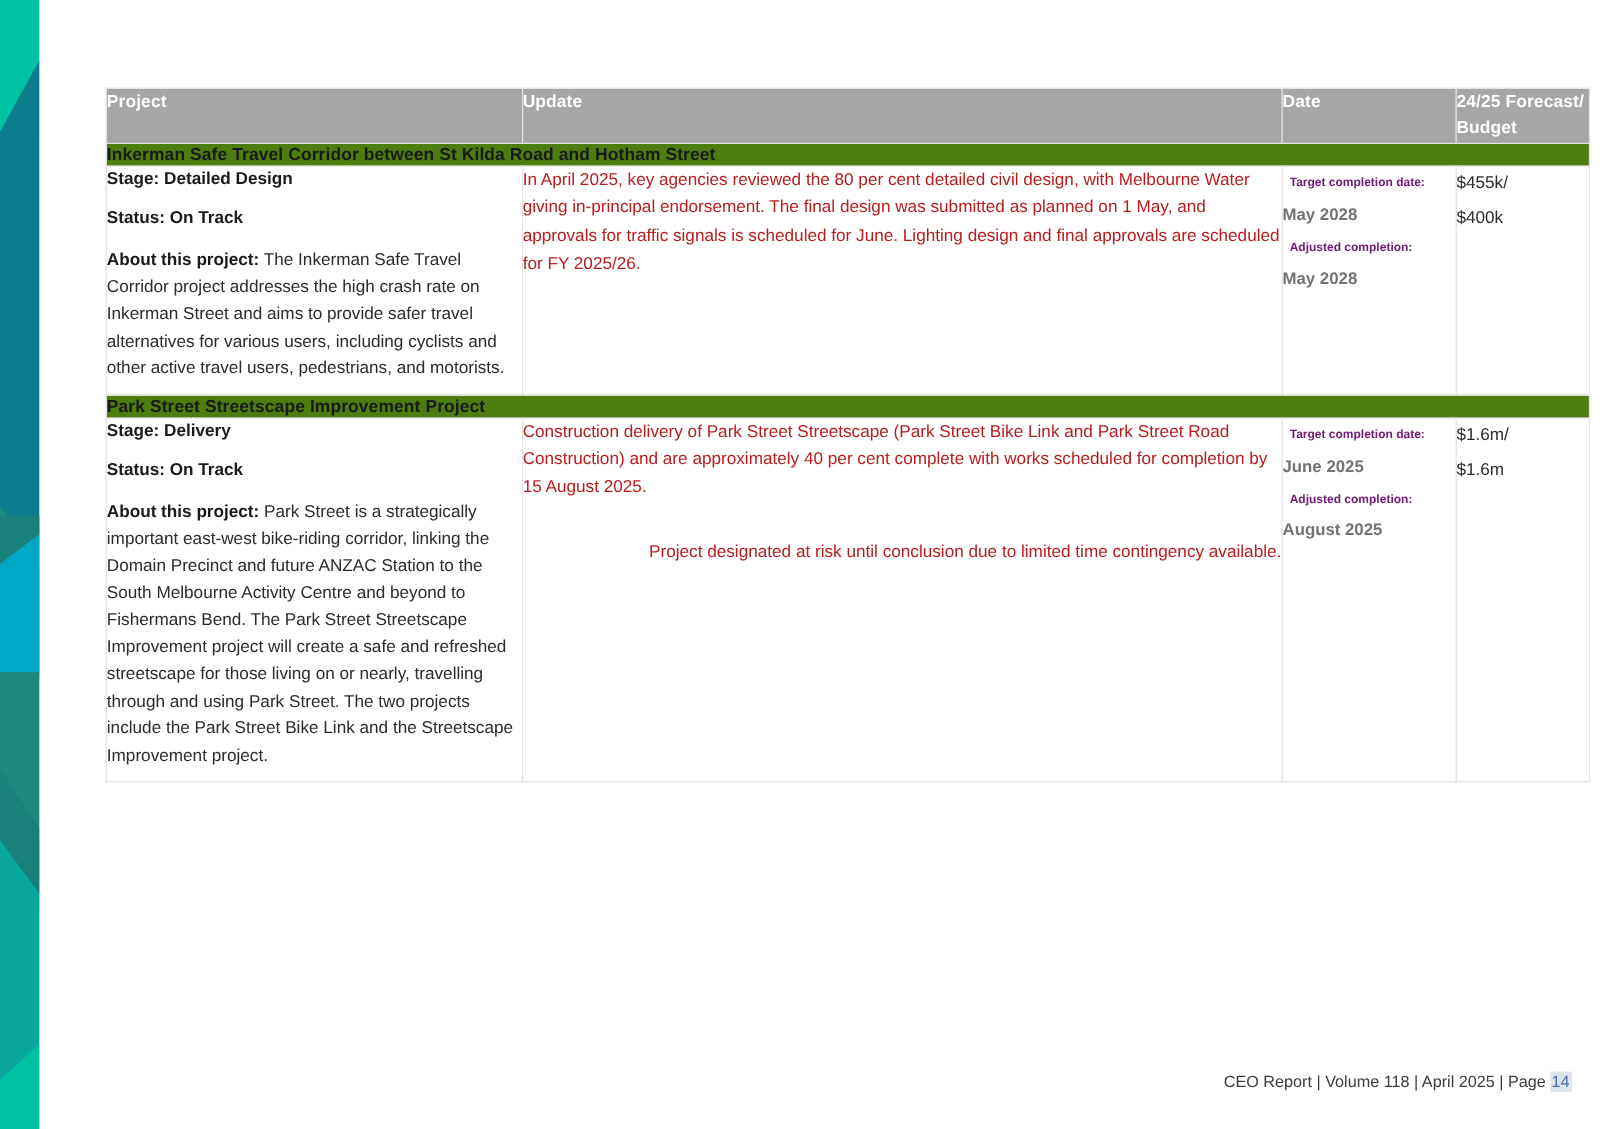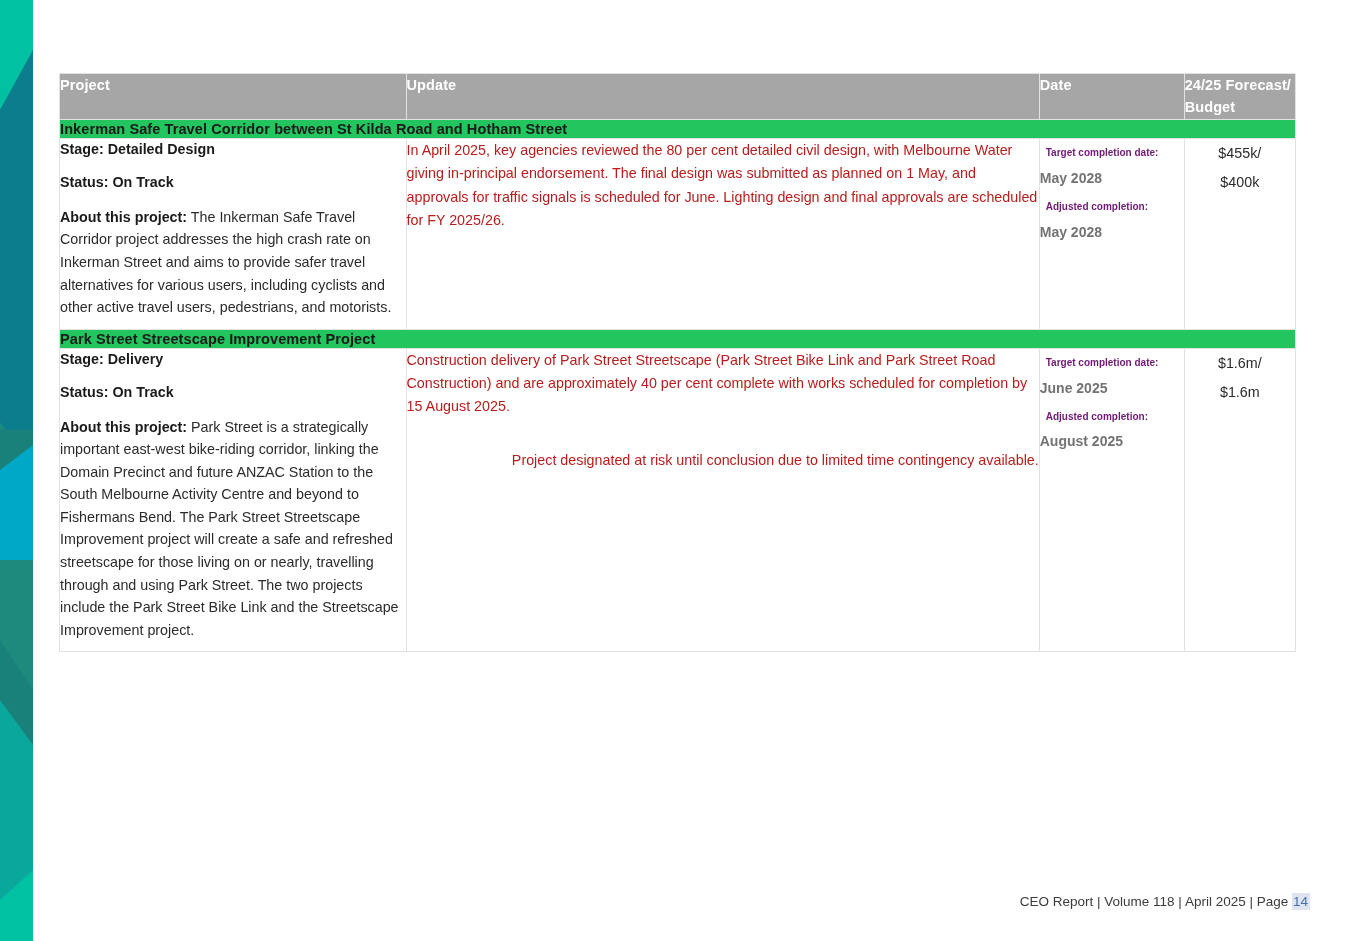--- a/index.html
+++ b/index.html
@@ -39,7 +39,7 @@
   
   #report-table {
     position: absolute;
-    left: 26px;
+    left: 55px;
     top: 73px;
     width: 1237px;
     border-collapse: collapse;

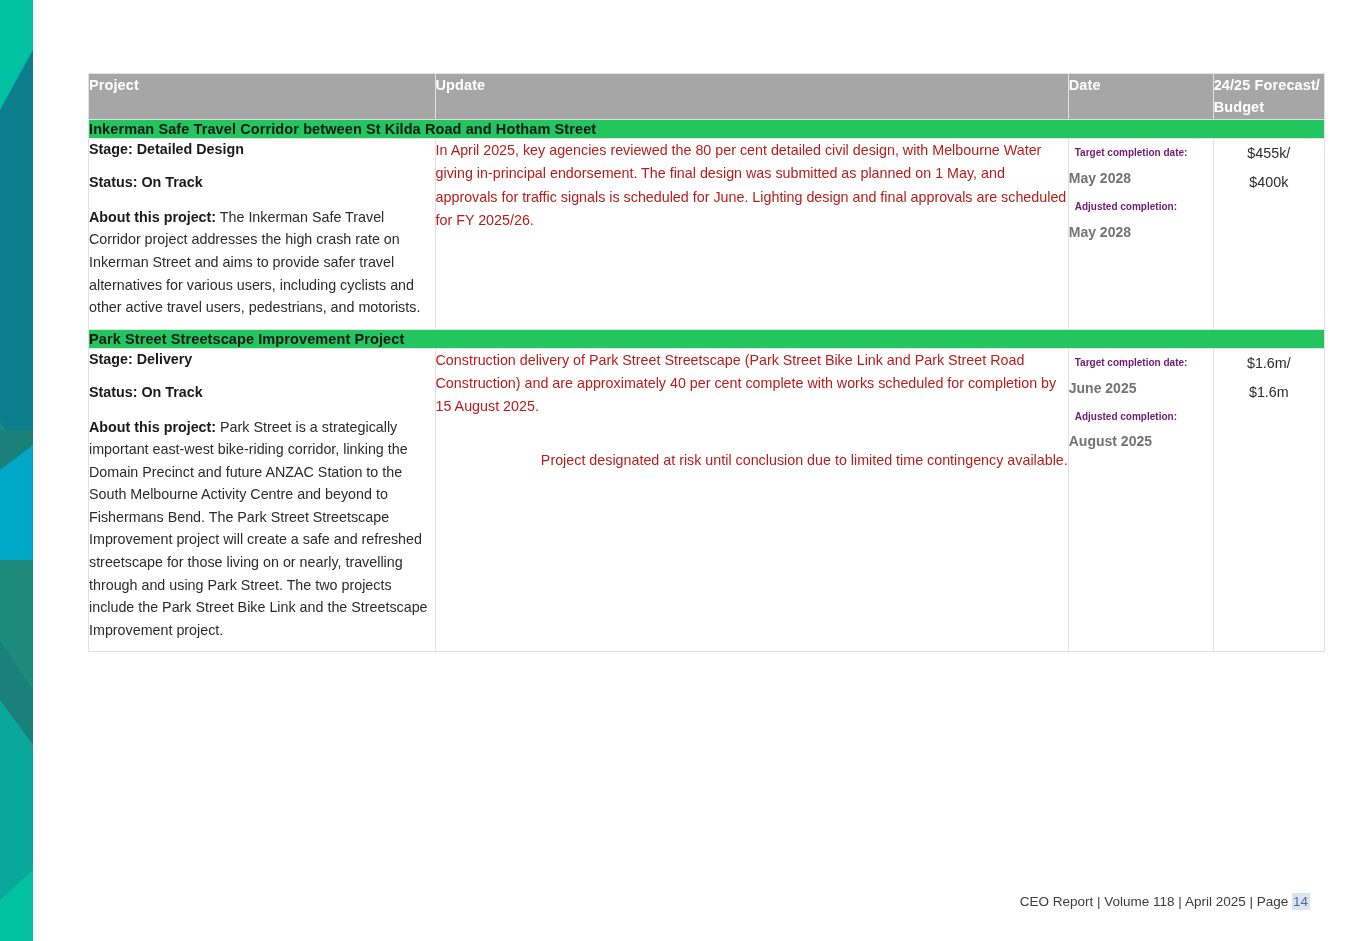--- a/index.html
+++ b/index.html
@@ -67,7 +67,7 @@
 
   
   .project-banner td {
-    background: #22c55e;
+    background: #4d7c0f;
     border: 1px solid #e2e2e2;
     padding: 14px 10px 14px 11px;
   }

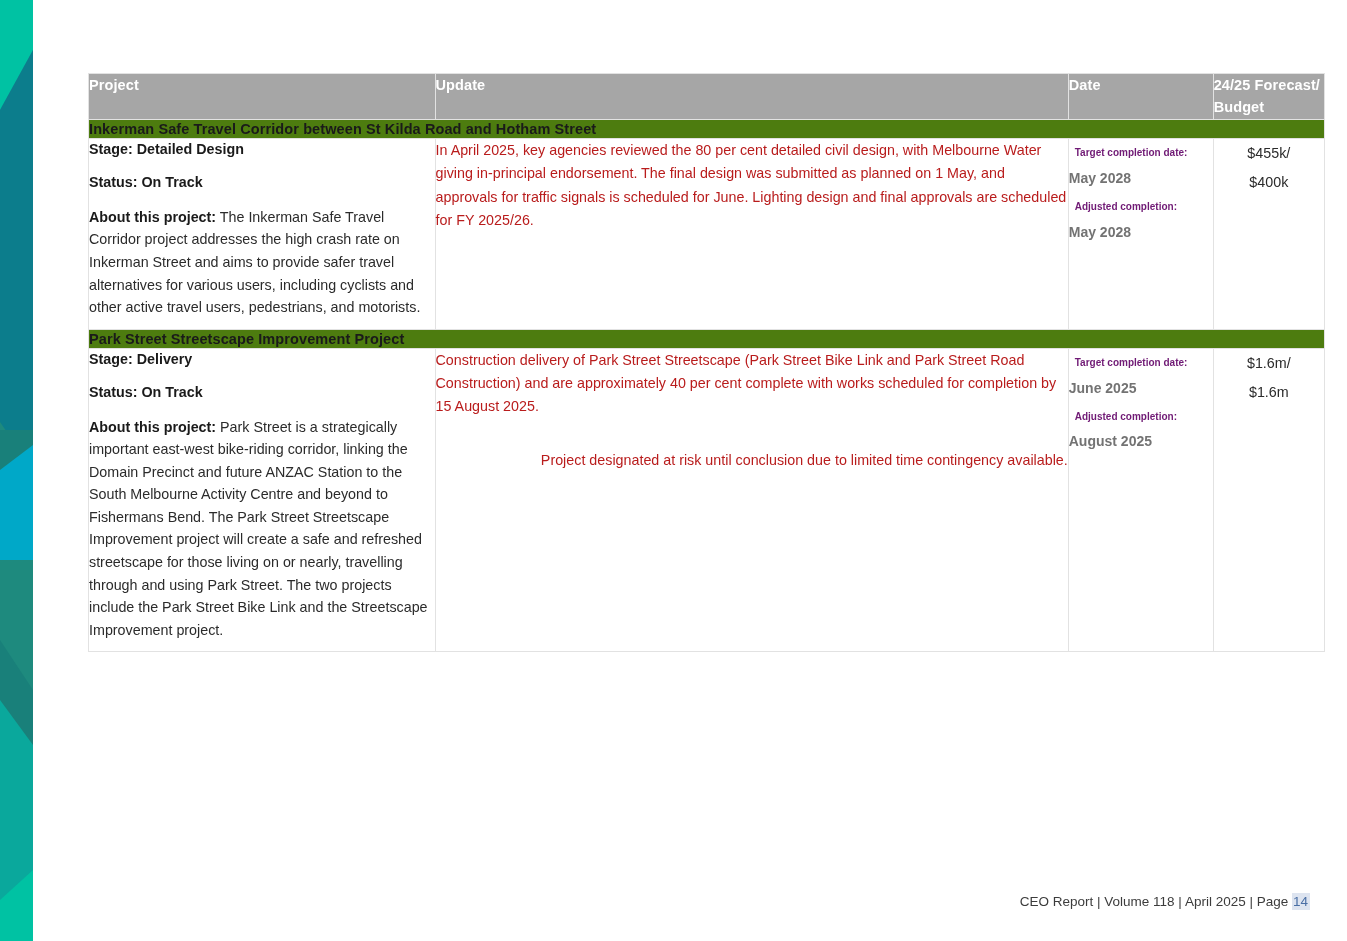--- a/index.html
+++ b/index.html
@@ -93,7 +93,6 @@
   .cell-budget {
     padding: 12px 10px 14px 11px;
     vertical-align: middle;
-    text-align: center;
   }
 
   .line-bold {

